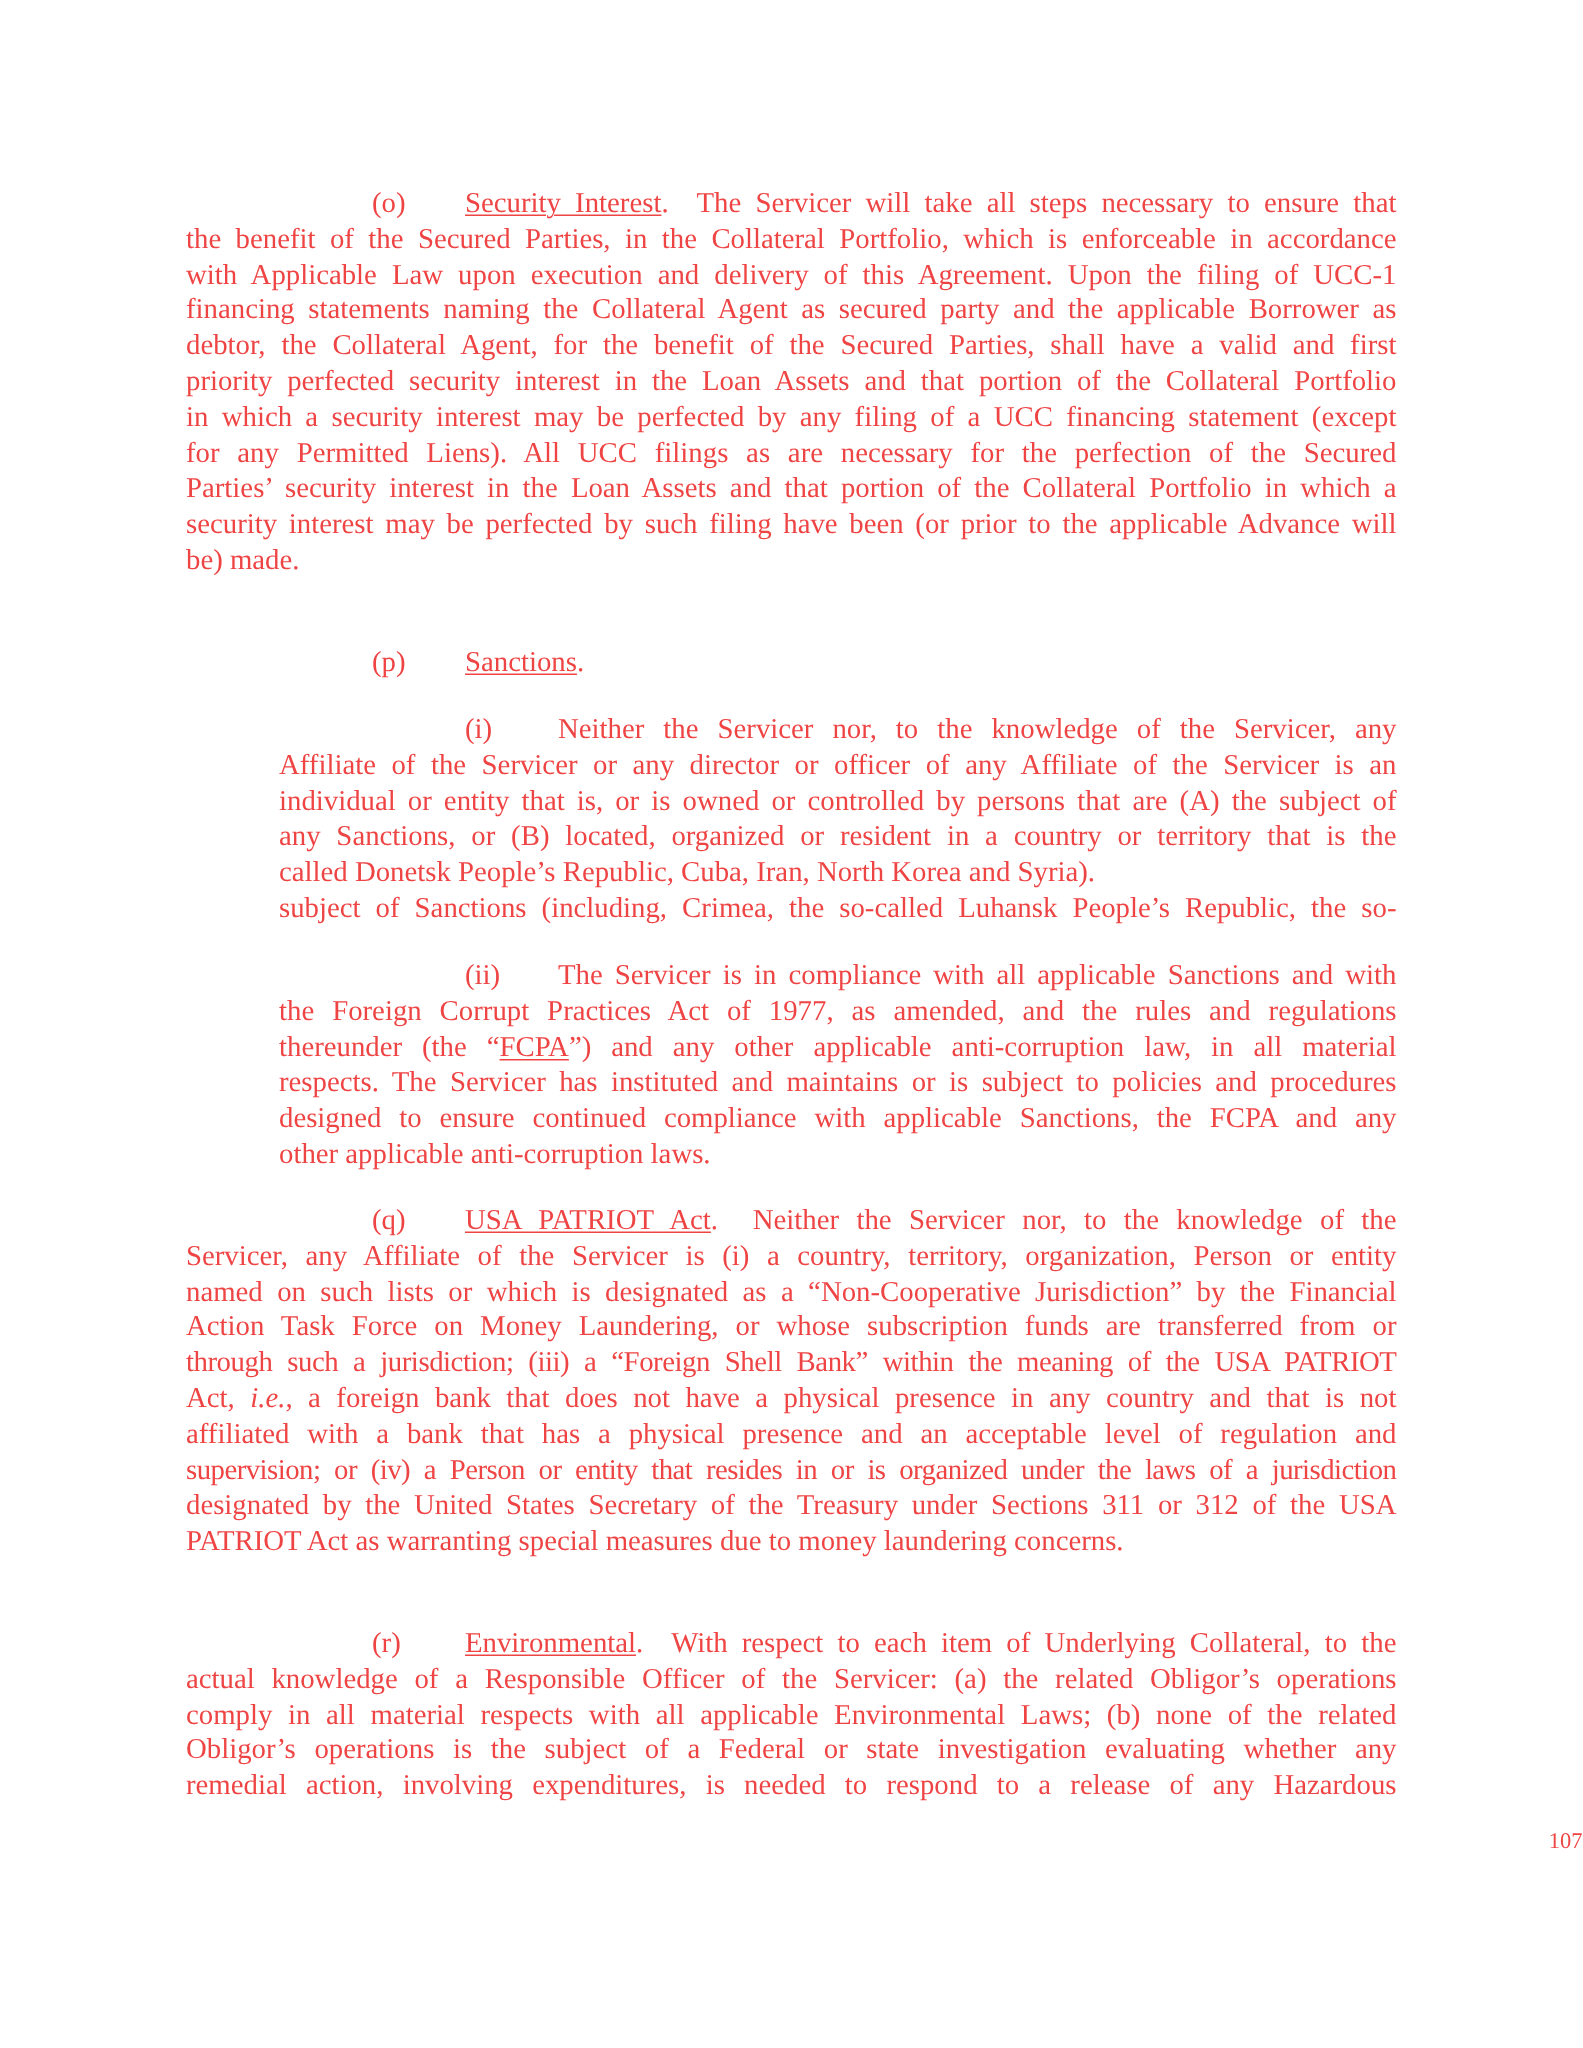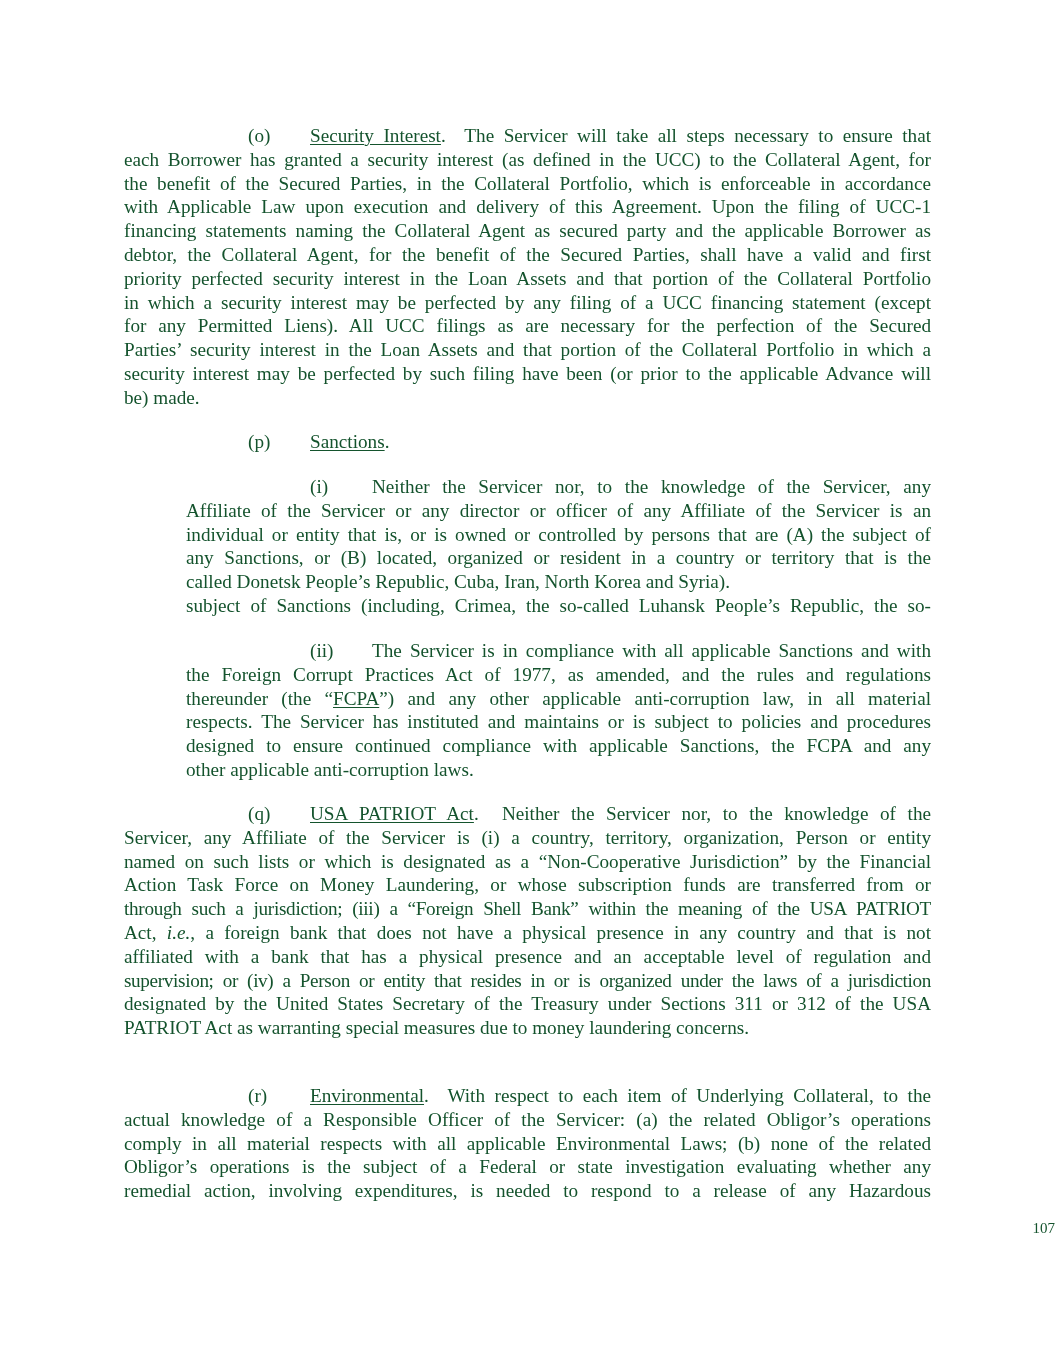--- a/index.html
+++ b/index.html
@@ -6,7 +6,7 @@
     body { width: 1055px; height: 1365px; position: relative; overflow: hidden; }
     .page {
       position: absolute; left: 0; top: 0; width: 920px; height: 1365px;
-      background: #ffffff; color: #14532d;
+      background: #ffffff; color: #ef4444;
       font-family: "Liberation Serif", "DejaVu Serif", serif;
       font-size: 19.2px;
     }

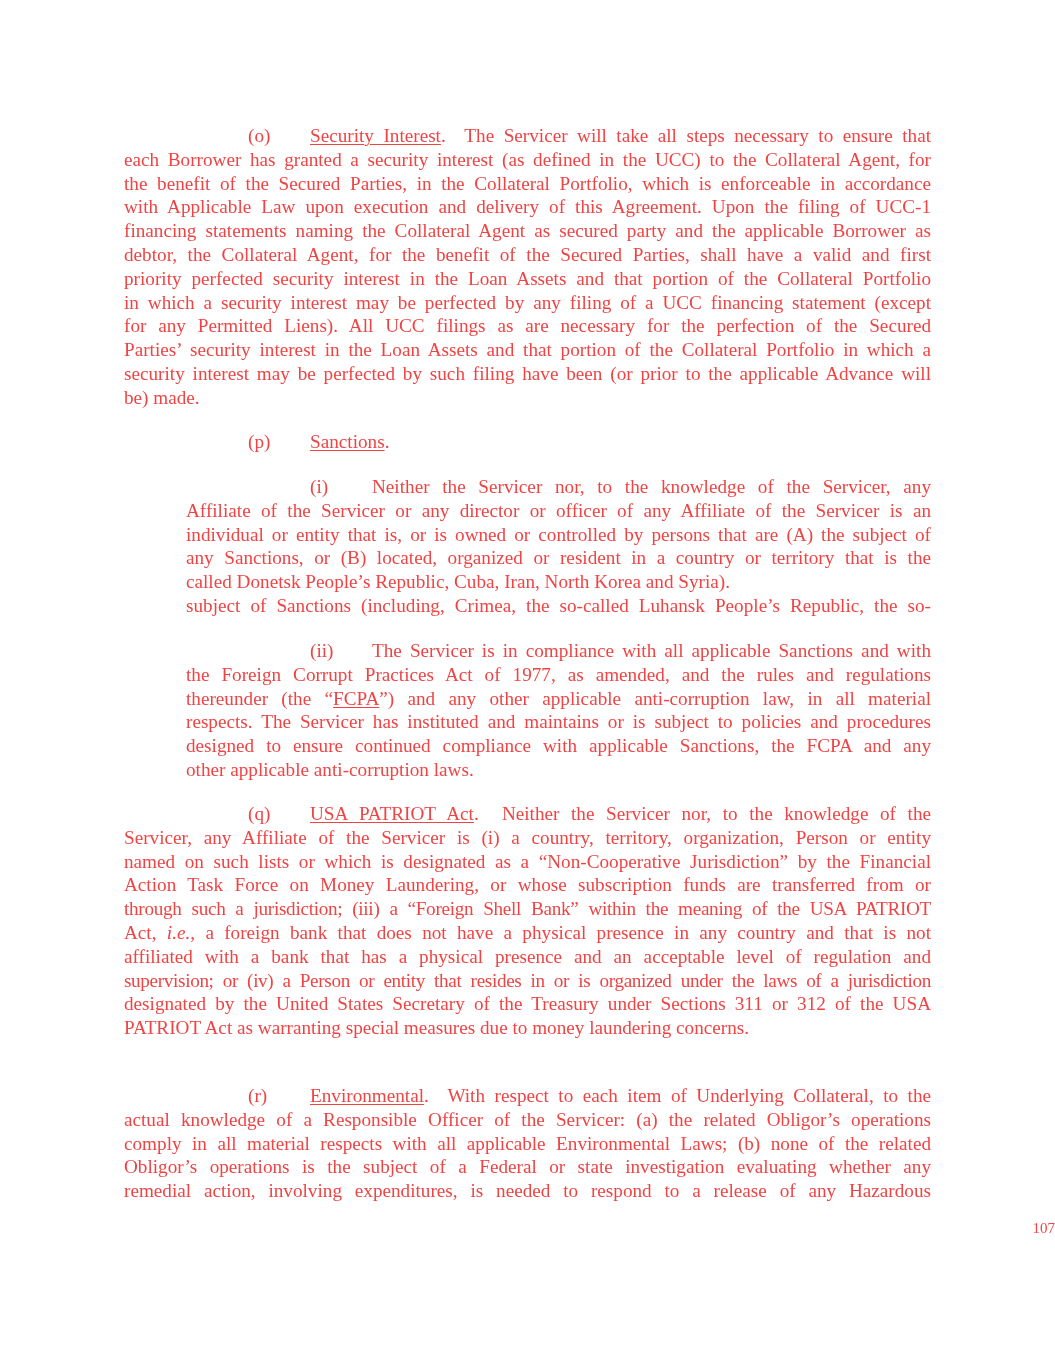--- a/index.html
+++ b/index.html
@@ -32,7 +32,6 @@
     <div class="line" style="padding-left:124px;">
       <span class="marker" style="width:62px;">(o)</span><span class="u">Security Interest</span><span>.</span>&nbsp; <span>The Servicer will take all steps necessary to ensure that</span>
     </div>
-    <div class="line">each Borrower has granted a security interest (as defined in the UCC) to the Collateral Agent, for</div>
     <div class="line">the benefit of the Secured Parties, in the Collateral Portfolio, which is enforceable in accordance</div>
     <div class="line">with Applicable Law upon execution and delivery of this Agreement.  Upon the filing of UCC-1</div>
     <div class="line">financing statements naming the Collateral Agent as secured party and the applicable Borrower as</div>

